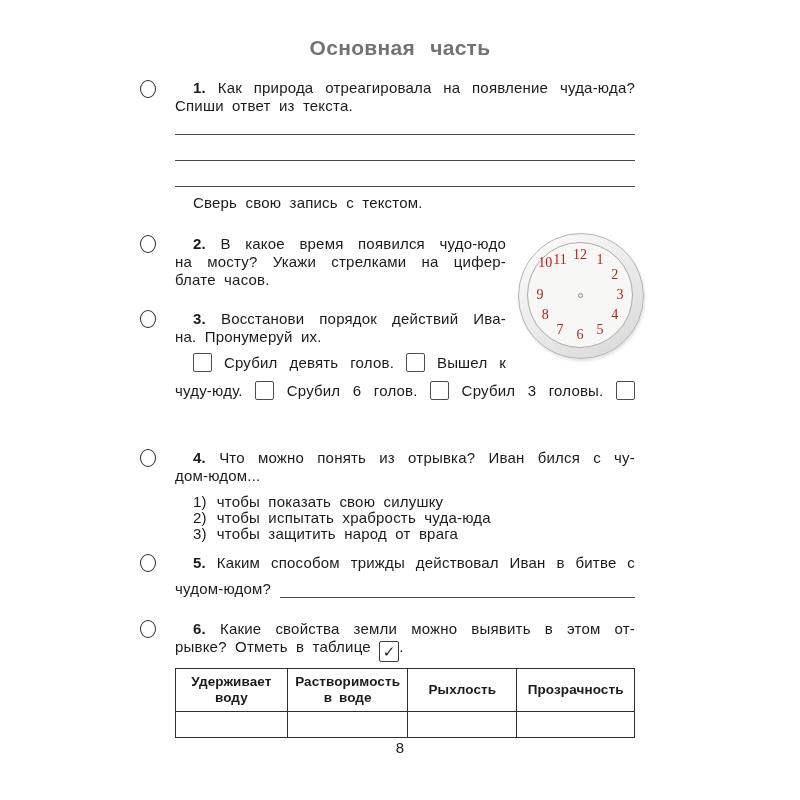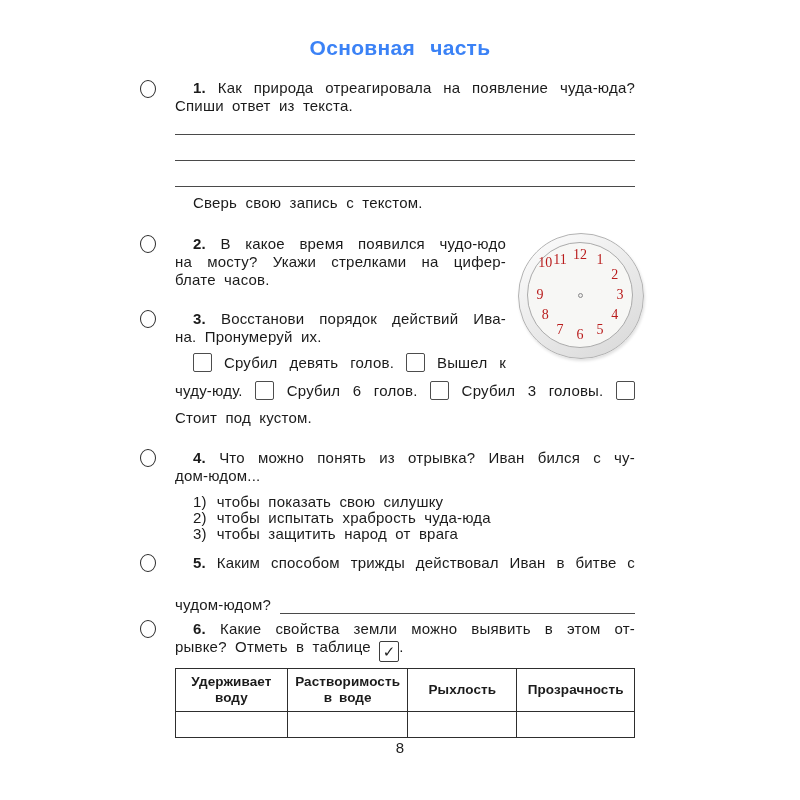--- a/index.html
+++ b/index.html
@@ -11,7 +11,7 @@
   
   .heading{
     left:0;top:36px;width:800px;text-align:center;
-    font-size:21px;font-weight:bold;word-spacing:9px;letter-spacing:.3px;color:#3b82f6;
+    font-size:21px;font-weight:bold;word-spacing:9px;letter-spacing:.3px;color:#737373;
   }
   
   .task-circle{

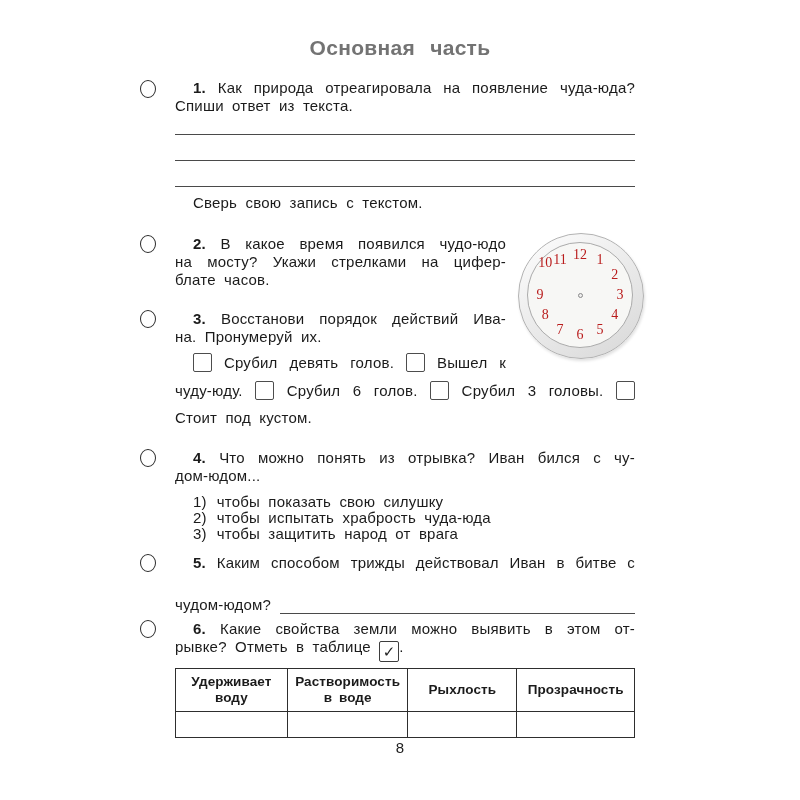--- a/index.html
+++ b/index.html
@@ -122,7 +122,6 @@
   </div>
   <div class="abs tcol narrow cbrow just pad-indent" style="top:351px;"><span class="cb"></span> <span>Срубил девять голов.</span> <span class="cb"></span> <span>Вышел к</span></div>
   <div class="abs tcol cbrow just" style="top:379px;"><span>чуду-юду.</span> <span class="cb"></span> <span>Срубил 6 голов.</span> <span class="cb"></span> <span>Срубил 3 головы.</span> <span class="cb"></span></div>
-  <div class="abs tcol cbrow" style="top:406px;">Стоит под кустом.</div>
 
   <div class="abs tcol" style="top:449px;">
     <div class="line jline indent"><span class="qnum">4.</span> <span>Что можно понять из отрывка? Иван бился с чу-</span></div>

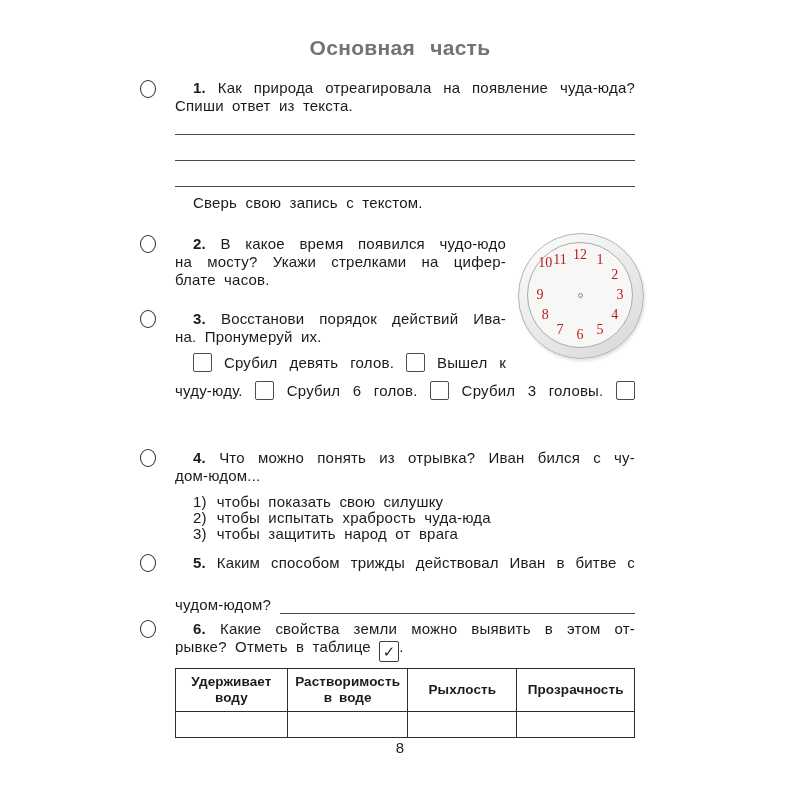--- a/index.html
+++ b/index.html
@@ -41,7 +41,7 @@
   .opt .onum{display:inline-block;margin-right:10px;}
   
   .fillrow{display:flex;align-items:flex-end;}
-  .fillrow .line{flex:0 0 auto;margin-top:16px;}
+  .fillrow .line{flex:0 0 auto;}
   .fill-blank{flex:1 1 auto;border-bottom:1.8px solid #4a4a4a;height:16px;margin-left:9px;}
   
   .cb-checked{

